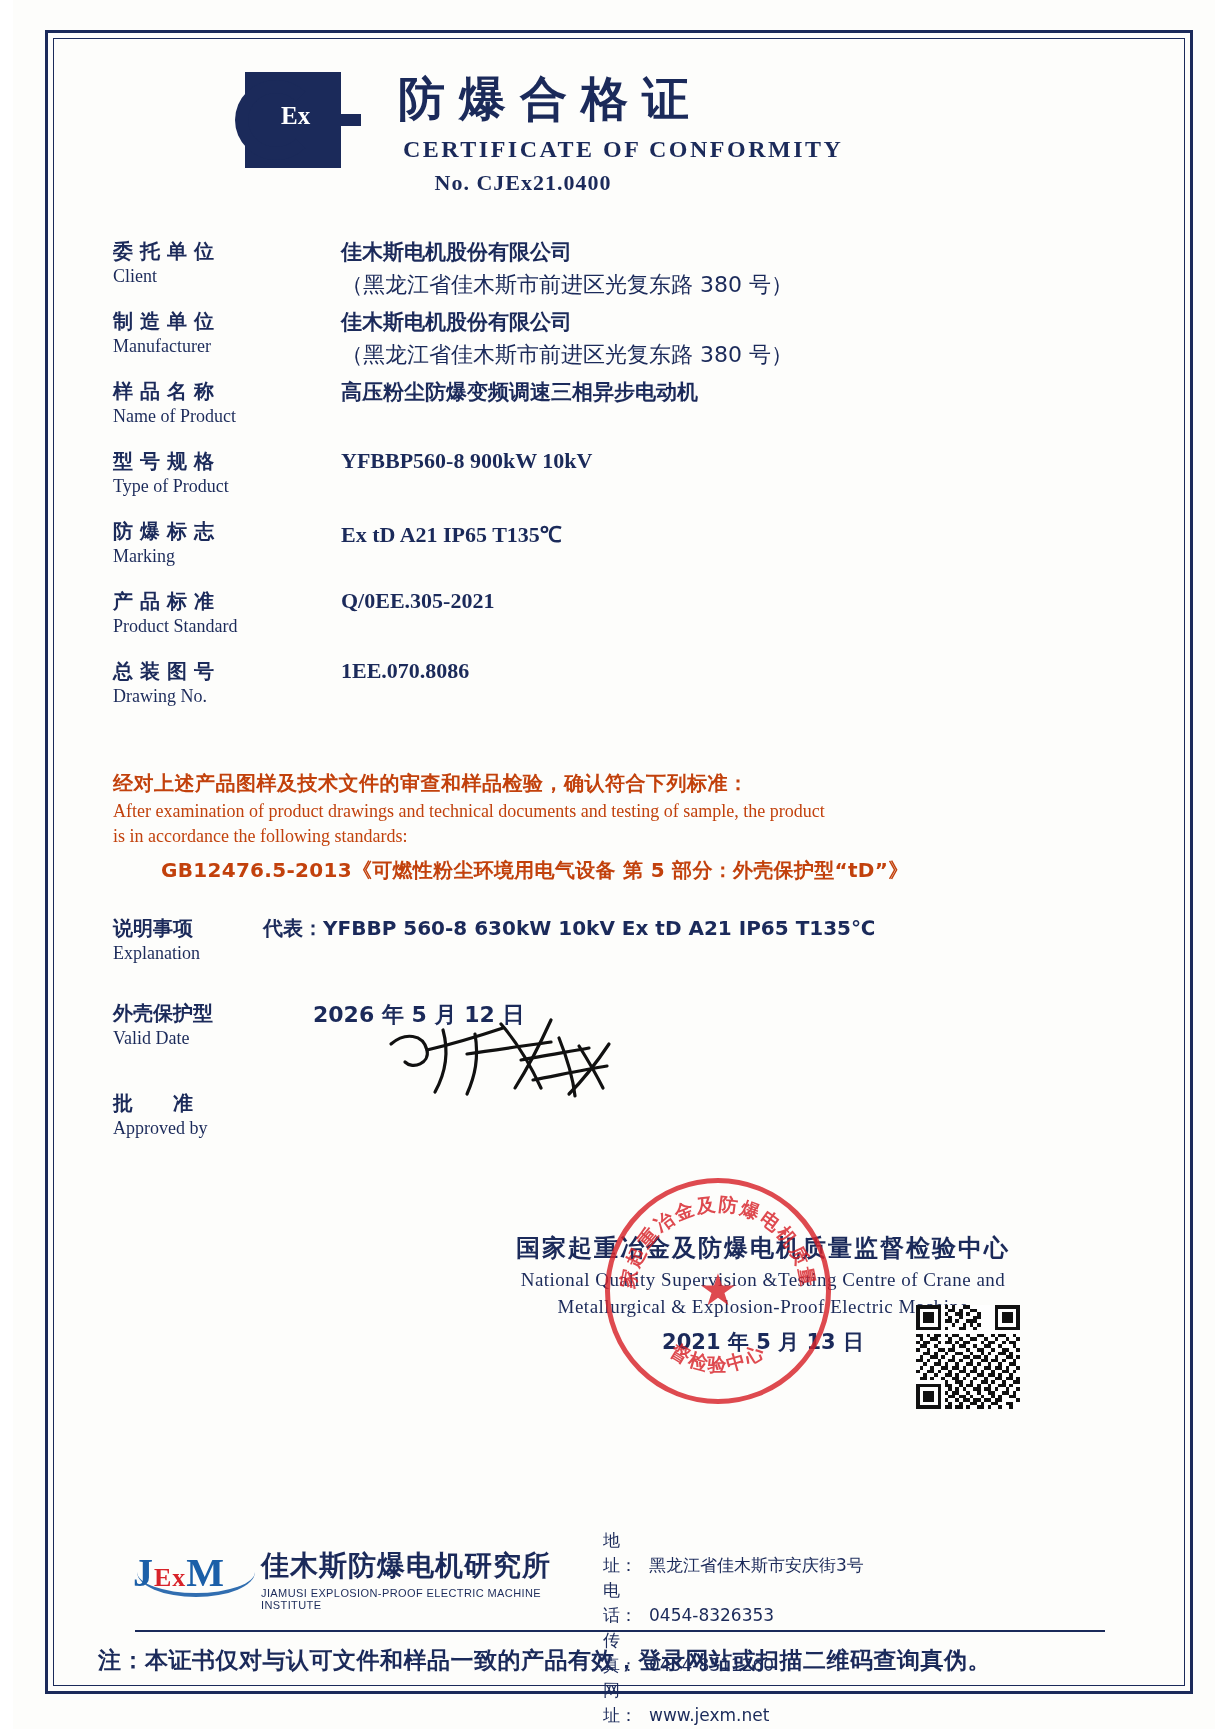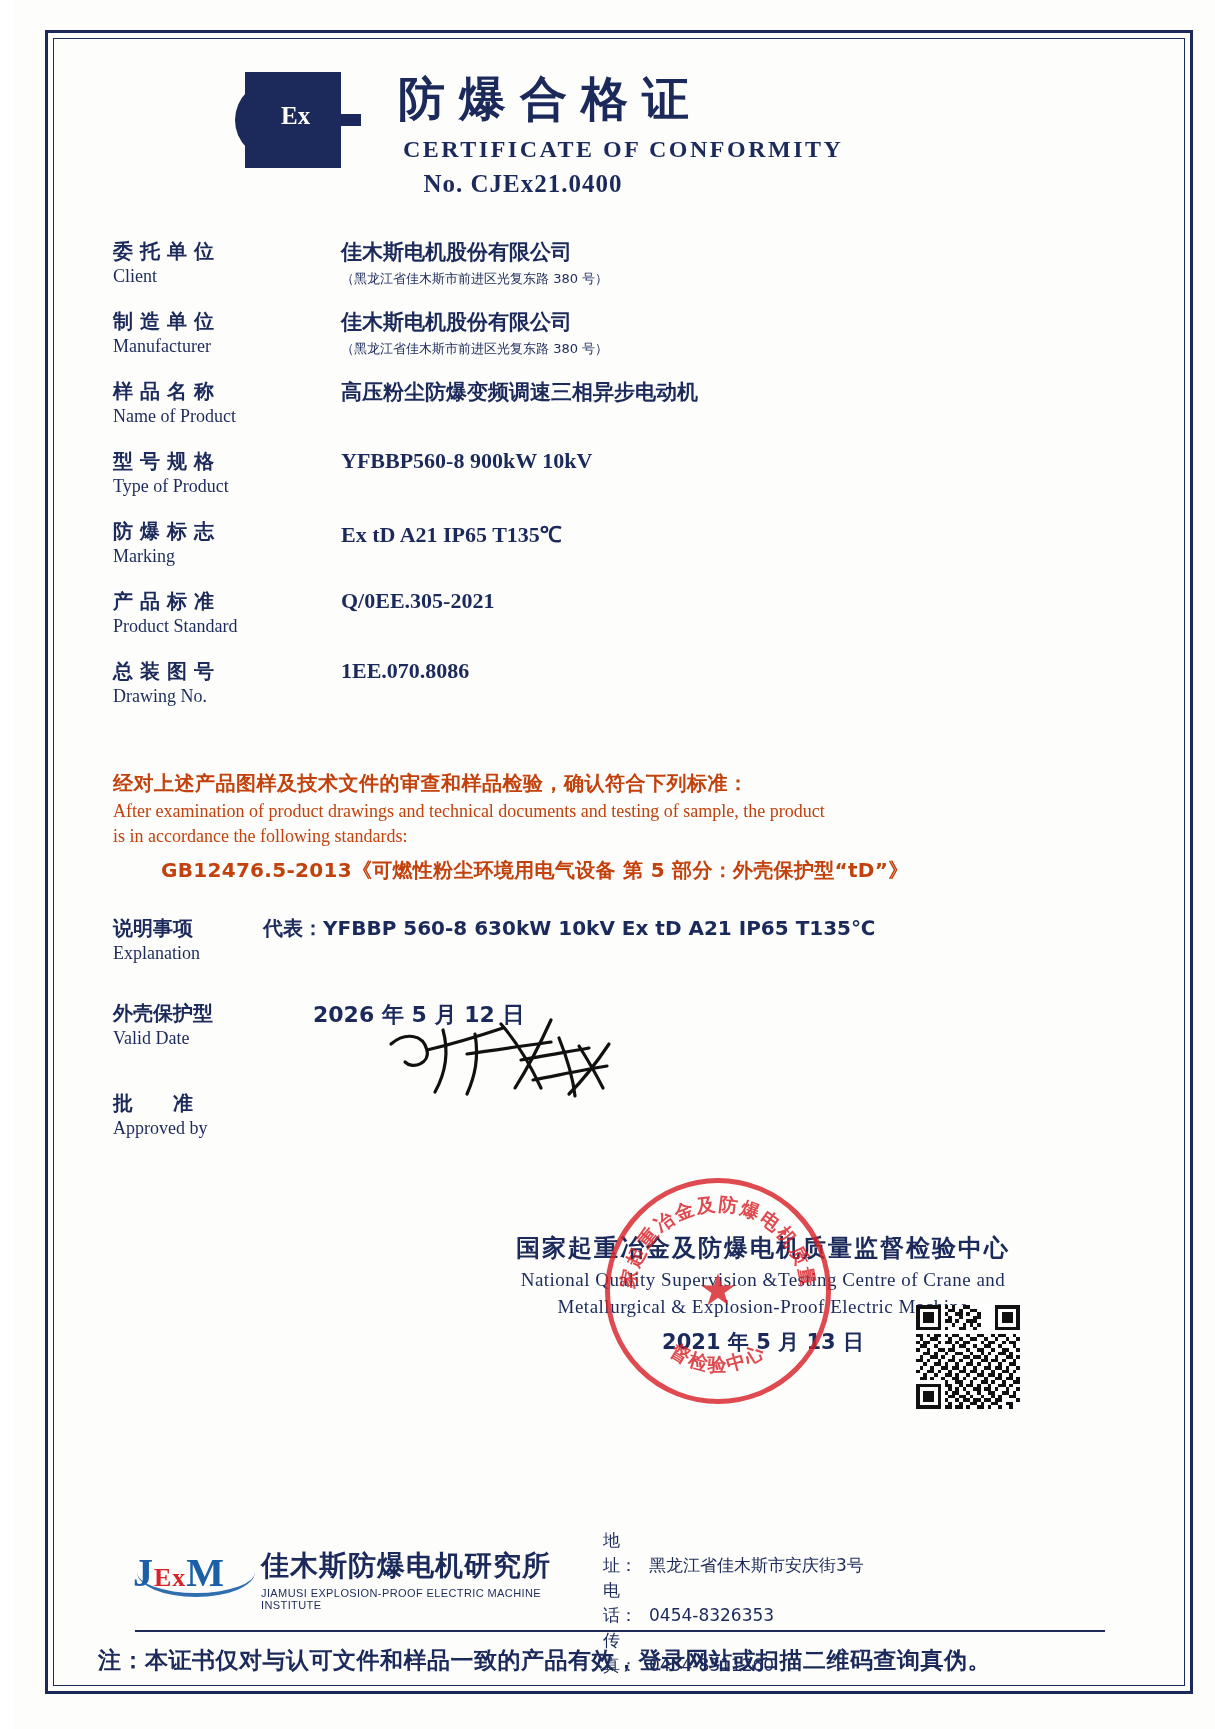--- a/index.html
+++ b/index.html
@@ -115,7 +115,7 @@
     top: 170px;
     width: 1020px;
     text-align: center;
-    font-size: 25px;
+    font-size: 22px;
     font-weight: bold;
     color: #1b2a5a;
     letter-spacing: 1px;

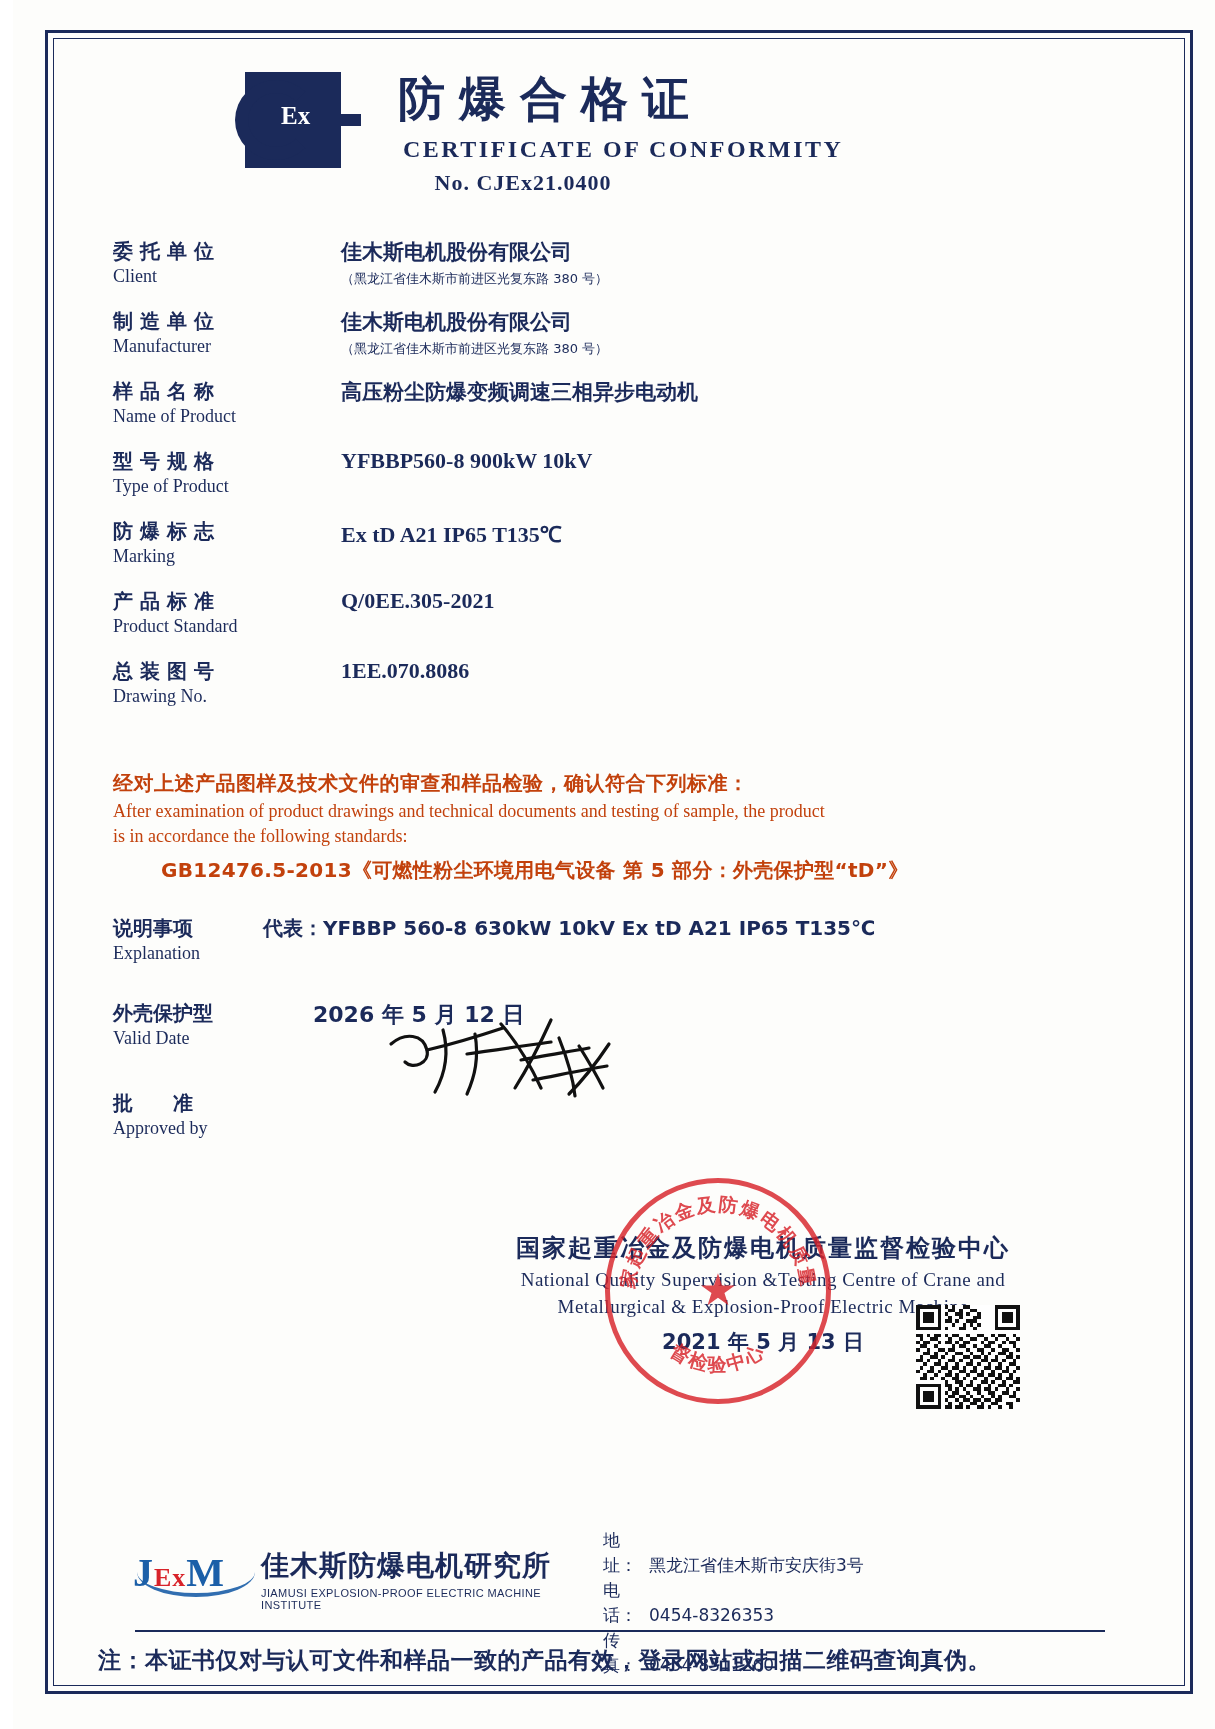--- a/index.html
+++ b/index.html
@@ -171,7 +171,7 @@
     position: absolute;
     left: 228px;
     top: 32px;
-    font-size: 13px;
+    font-size: 22px;
     color: #1b2a5a;
     font-family: "DejaVu Sans", sans-serif;
     white-space: nowrap;

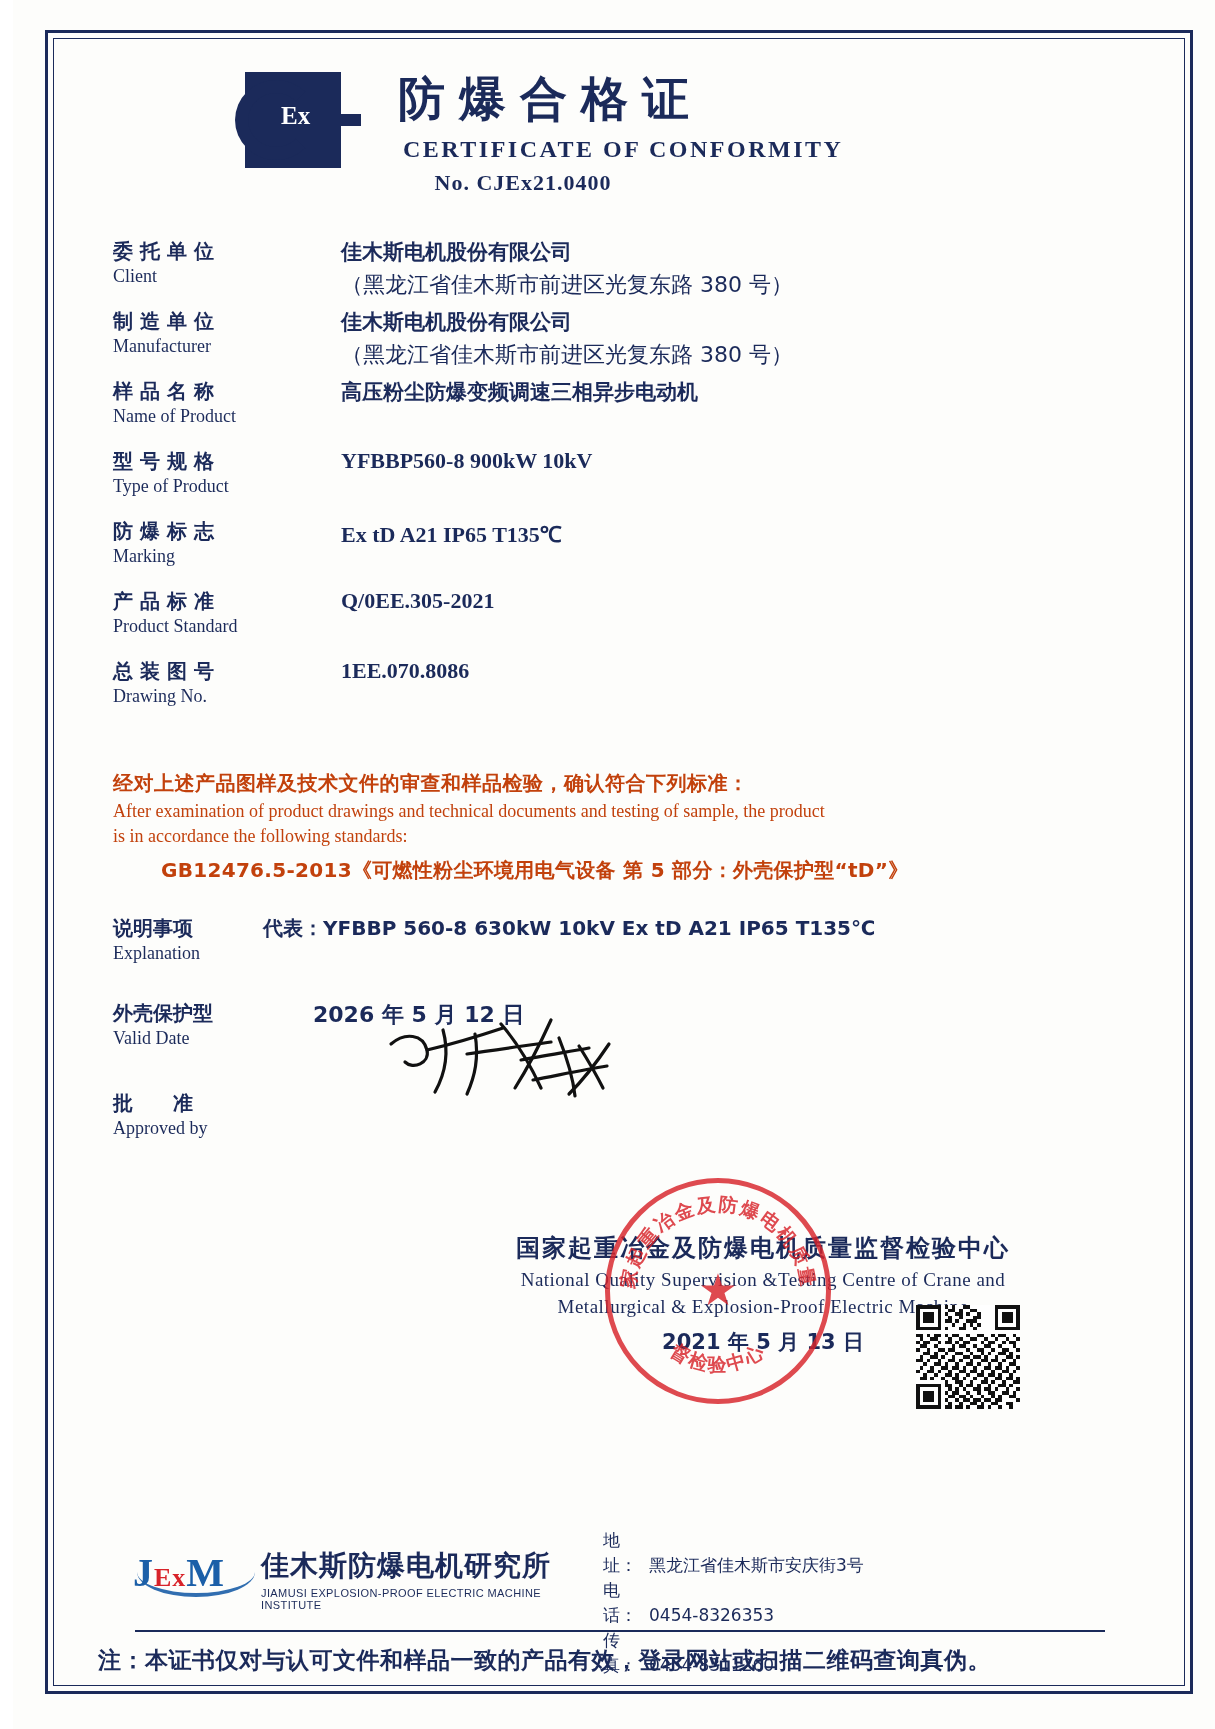--- a/index.html
+++ b/index.html
@@ -777,6 +777,9 @@
     <div>
       <span class="ck">传真：</span><span>0454-8311260</span>
     </div>
+    <div>
+      <span class="ck">网址：</span><span>www.jexm.net</span>
+    </div>
   </div>
 
   <div class="note-sep"></div>

